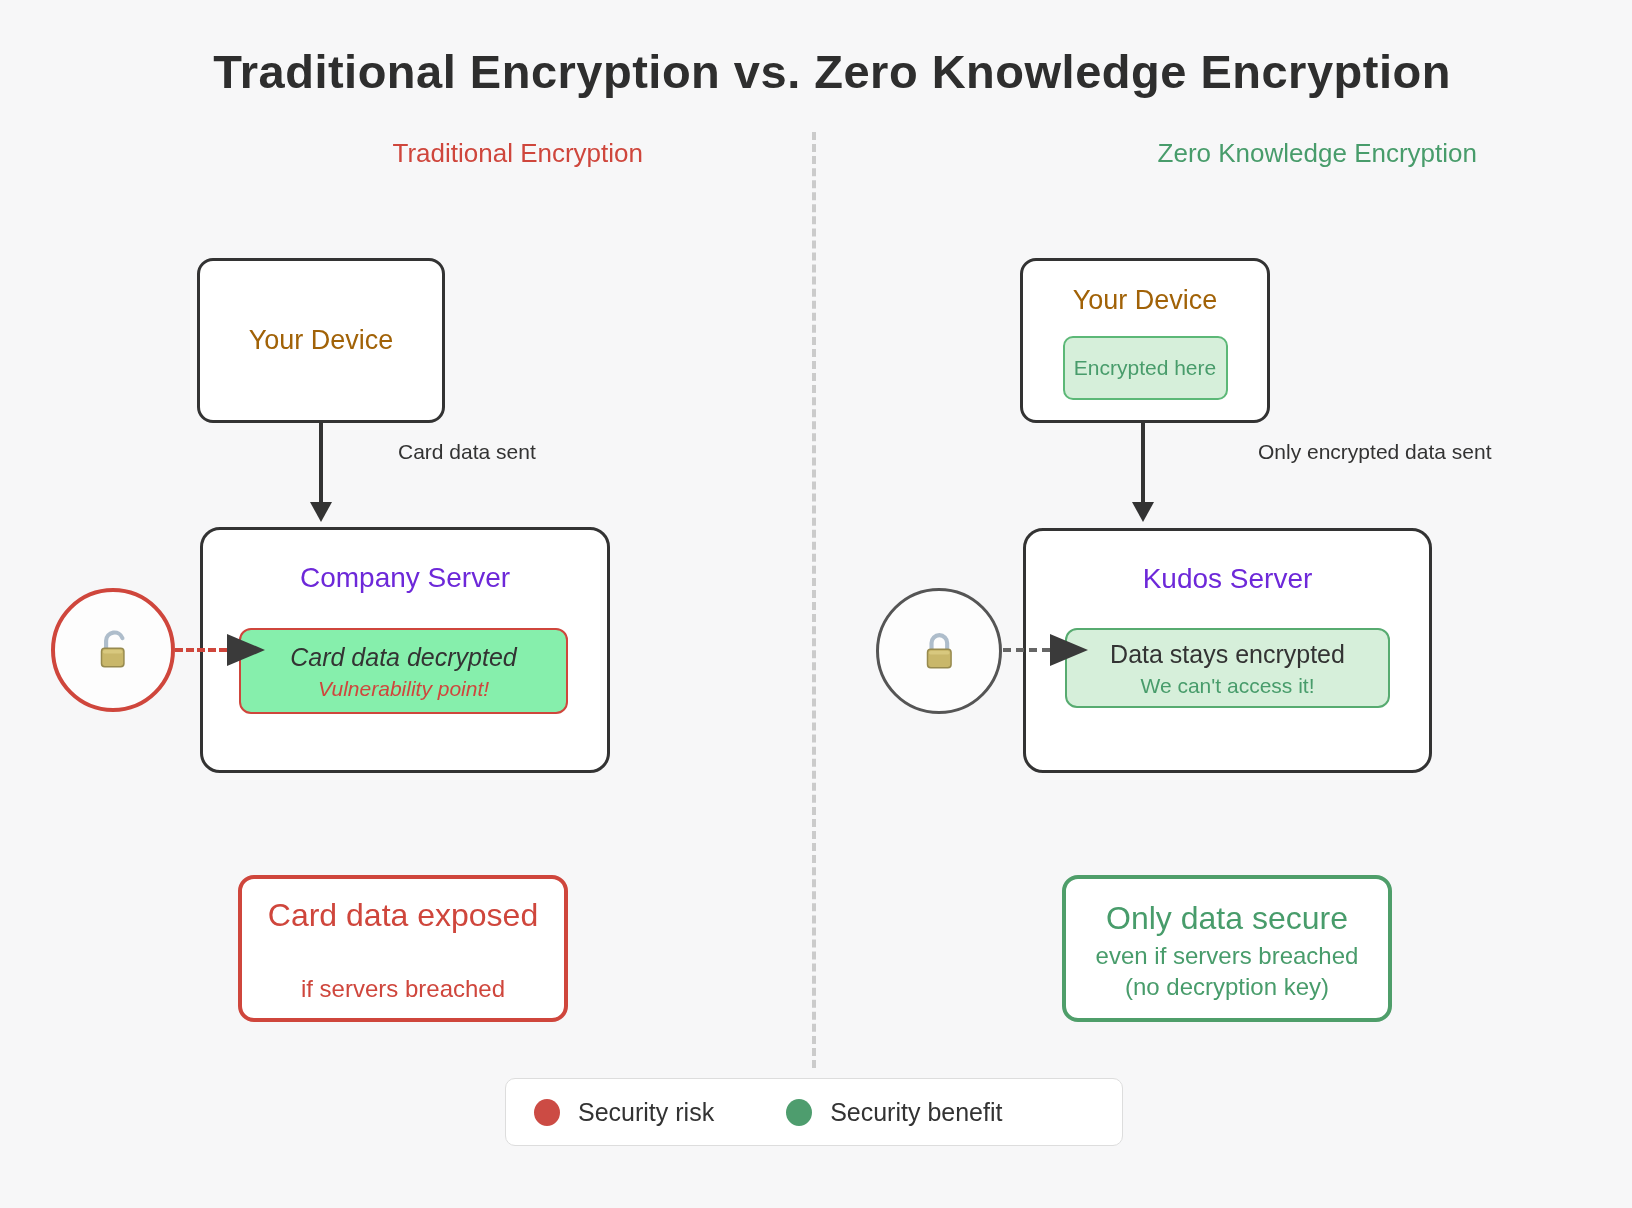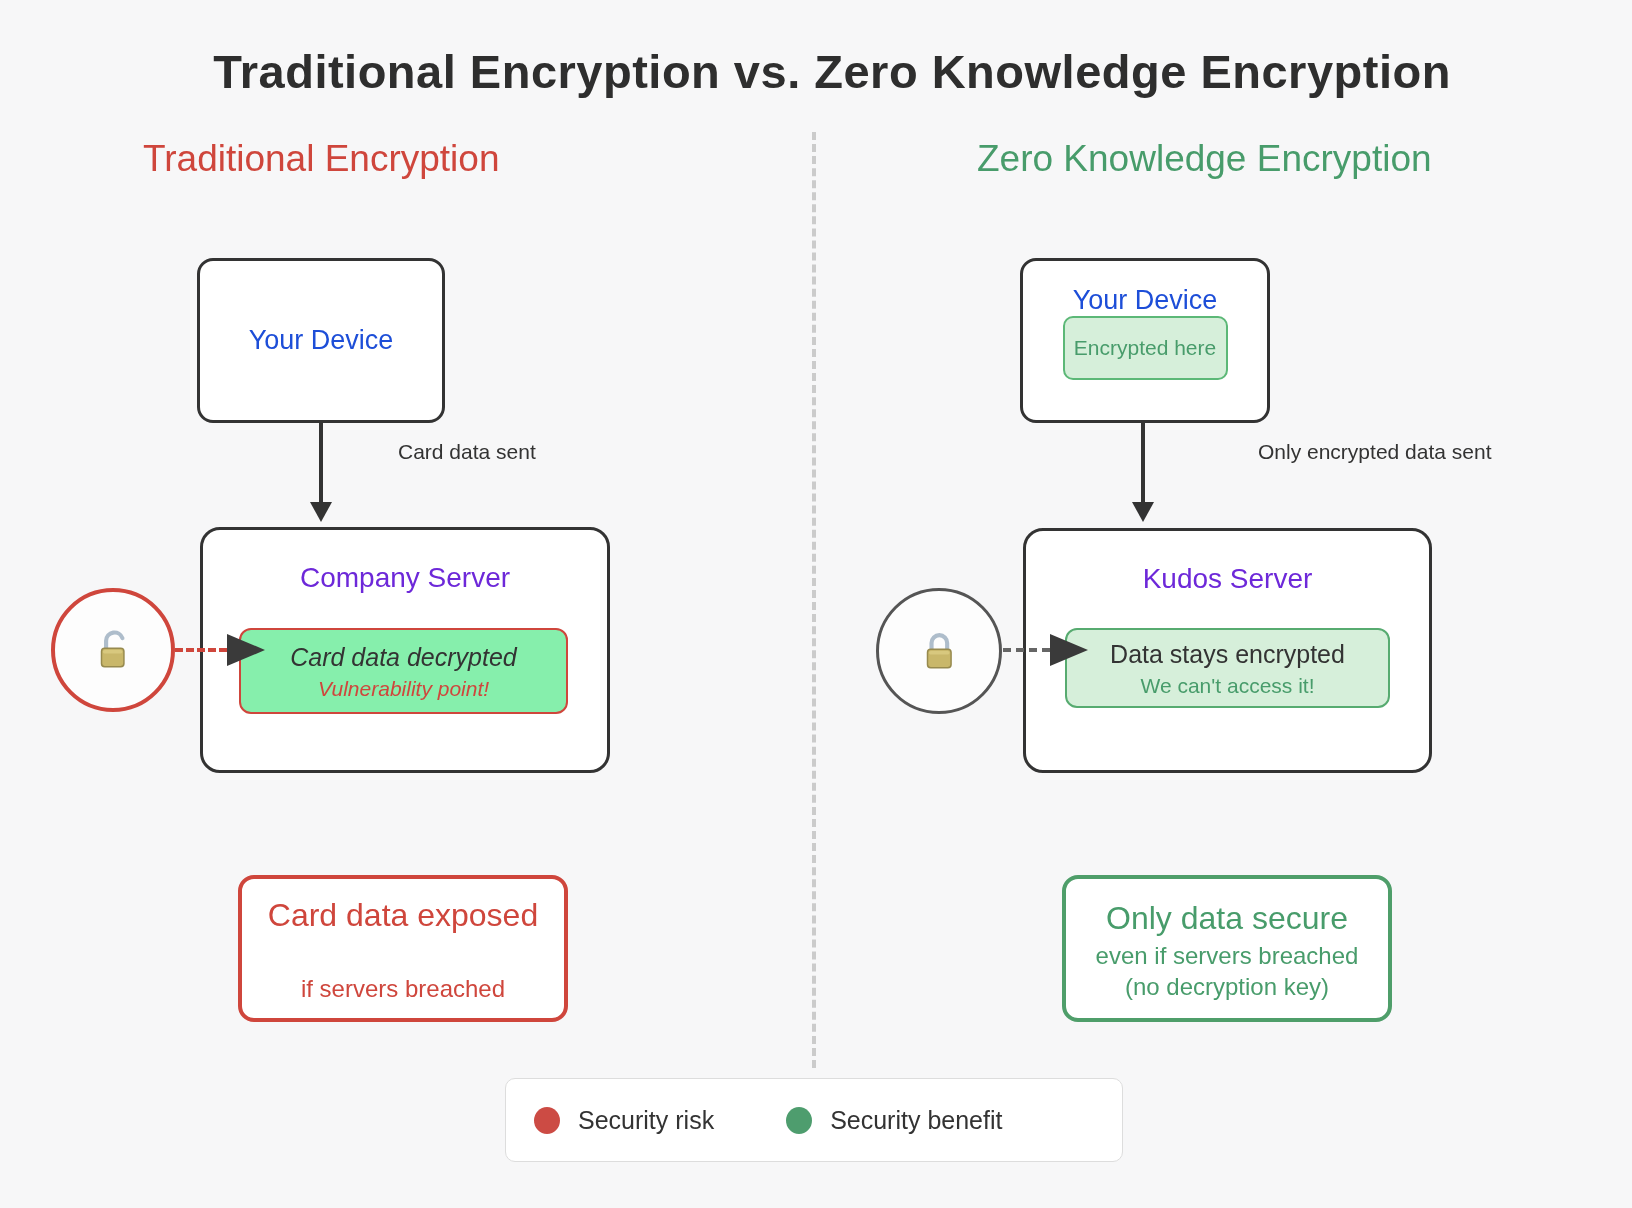--- a/index.html
+++ b/index.html
@@ -20,8 +20,8 @@
     letter-spacing:0.5px;margin:16px;
   }
   .col-header{
-    position:absolute;top:138px;width:500px;text-align:left;
-    font-size:37px;font-weight:400;
+    position:absolute;top:138px;width:500px;text-align:right;
+    font-size:26px;font-weight:400;
   }
   .col-header.left{left:143px;color:#cf463c;}
   .col-header.right{left:977px;color:#489c6b;}

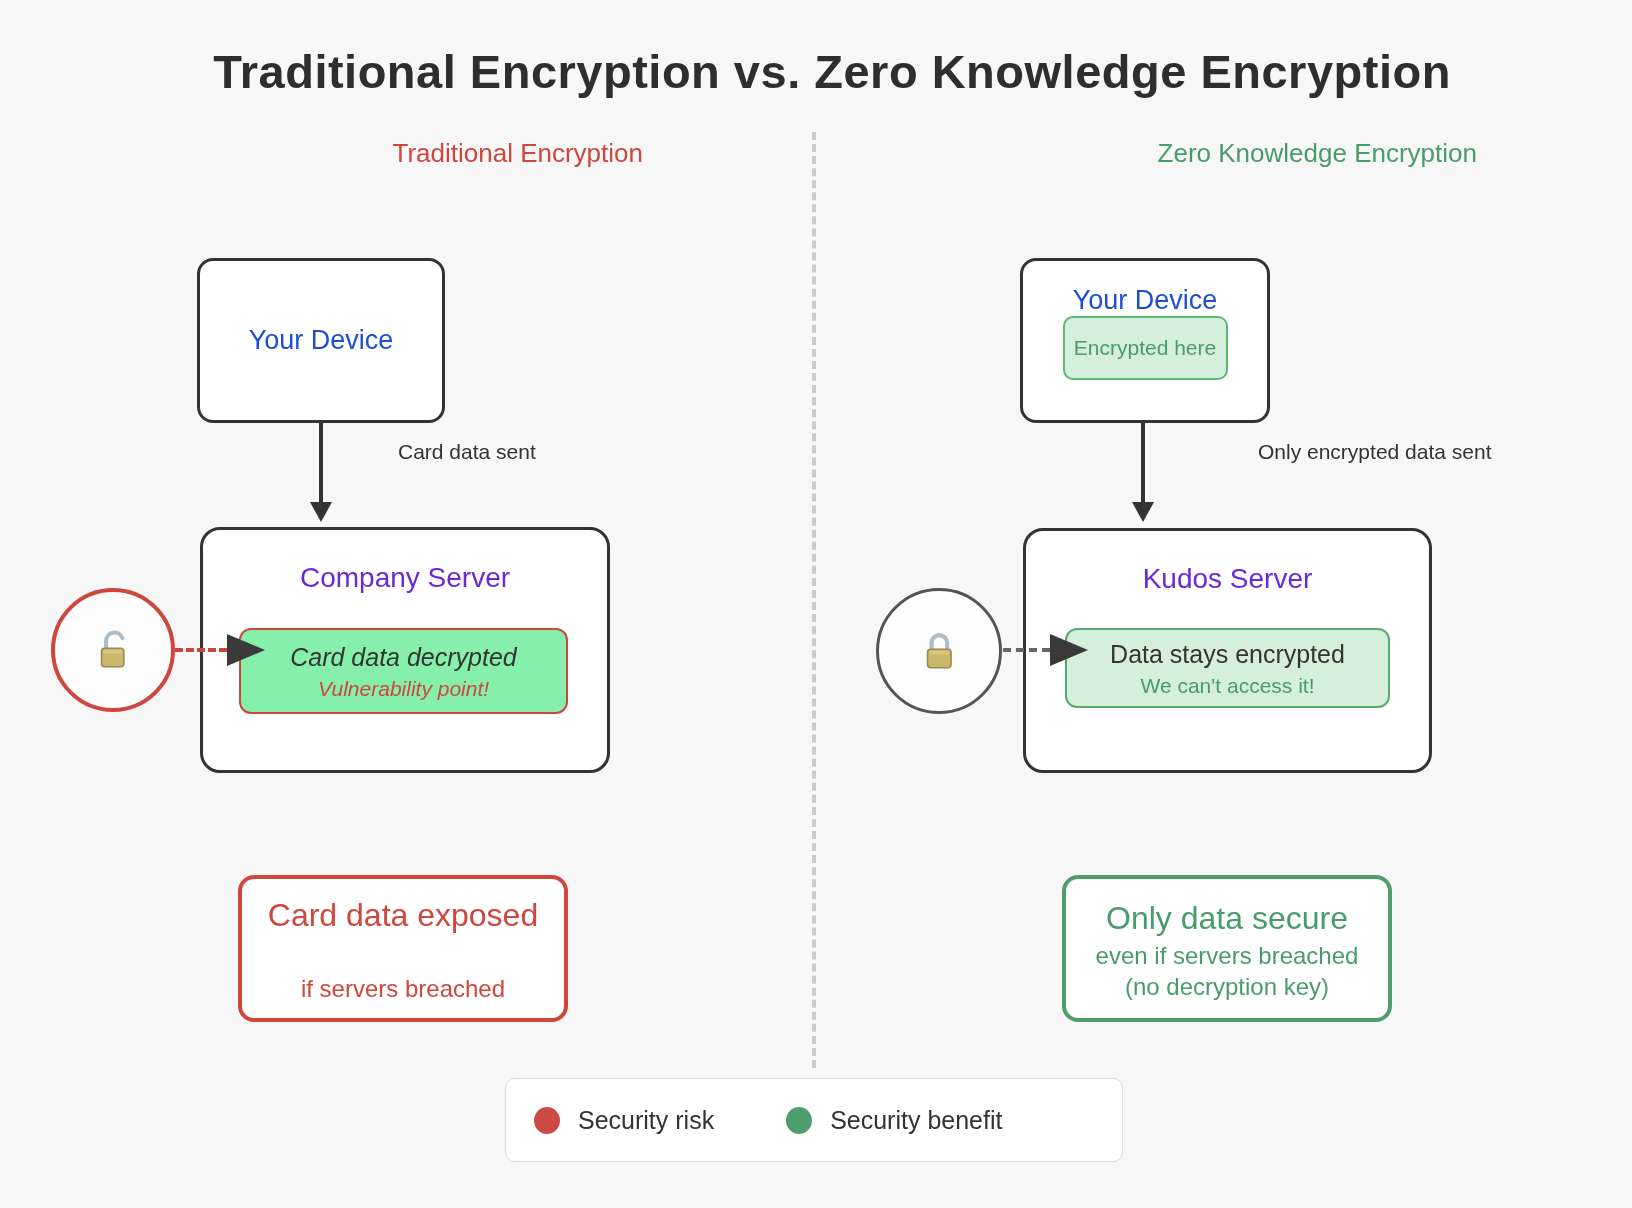--- a/index.html
+++ b/index.html
@@ -43,7 +43,7 @@
     display:flex;flex-direction:column;align-items:center;padding-top:24px;}
   .server-left{left:200px;top:527px;width:410px;height:246px;}
   .server-right{left:1023px;top:528px;width:409px;height:245px;}
-  .node-label{font-size:27px;color:#1d4ed8;}
+  .node-label{font-size:27px;color:#a16207;}
   .server .node-title{
     position:absolute;left:0;top:32px;width:100%;text-align:center;
     font-size:28px;color:#6d28d9;

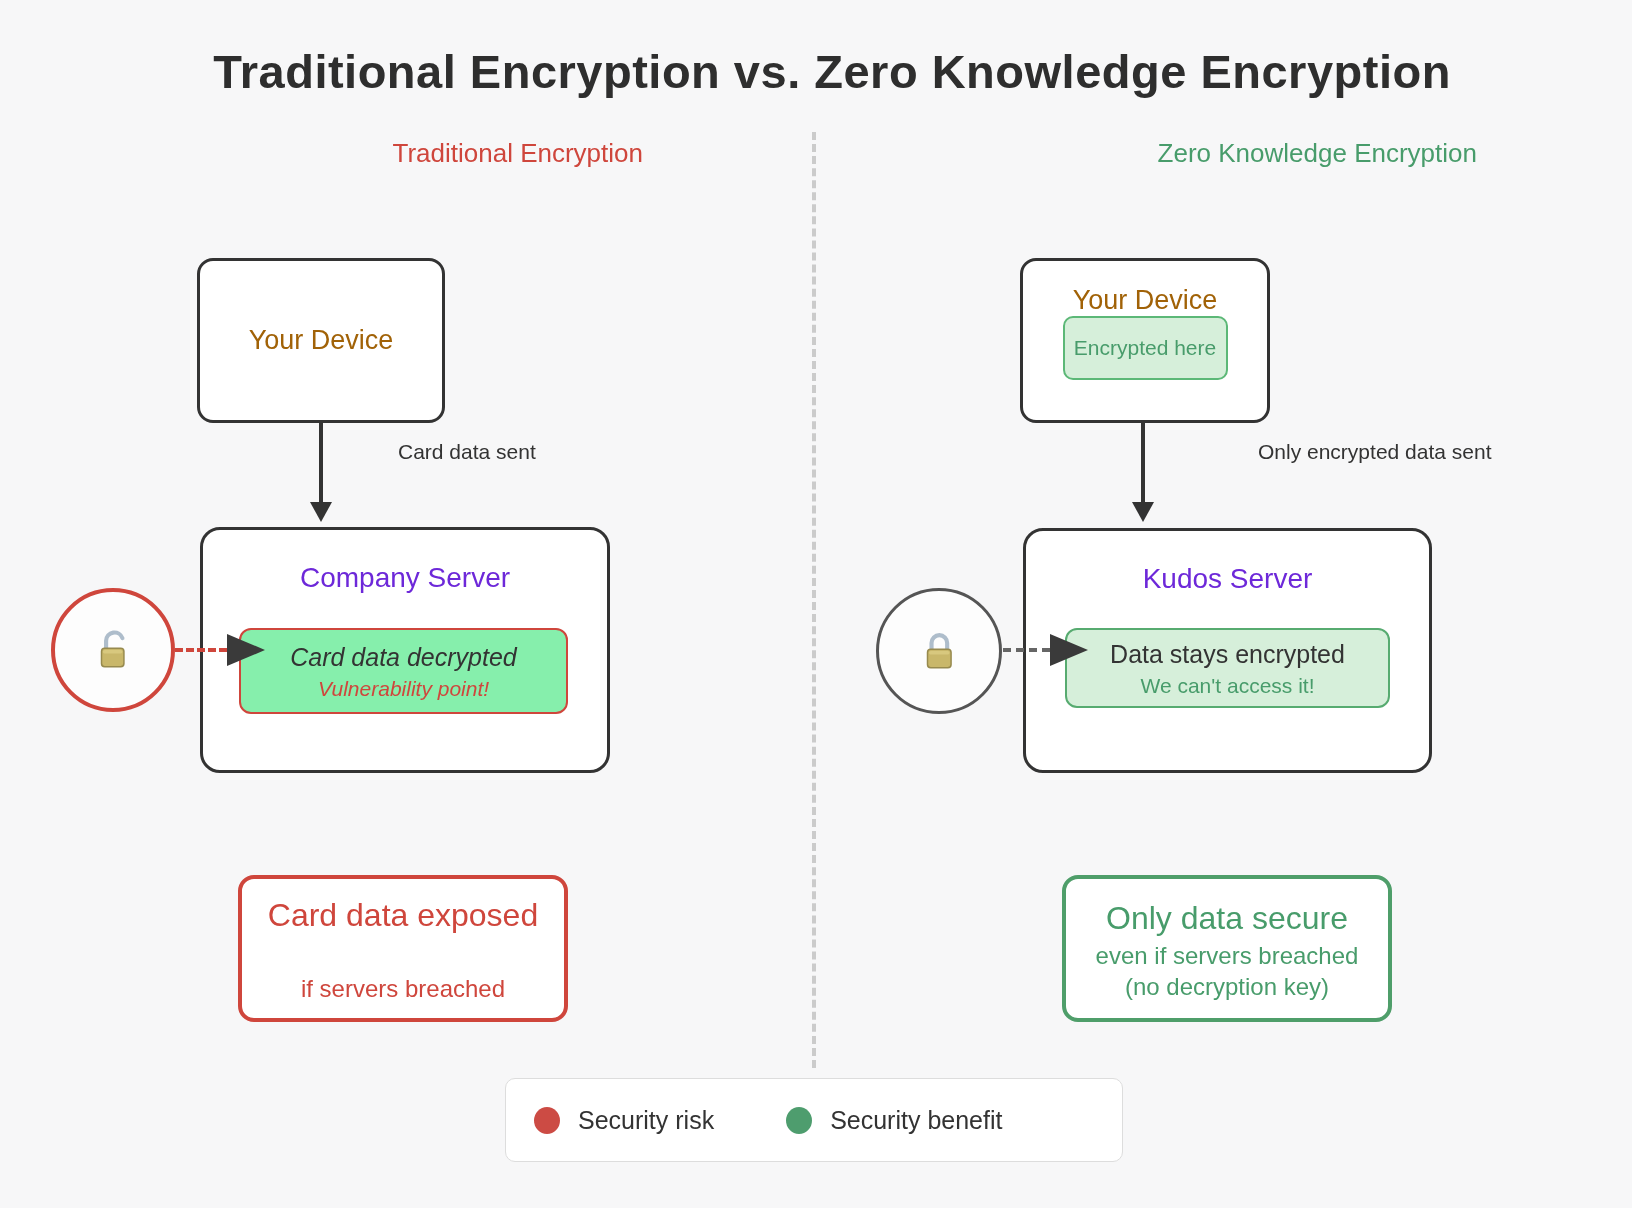--- a/index.html
+++ b/index.html
@@ -63,7 +63,7 @@
     background:#d6efda;border:2.5px solid #57ab70;
   }
   .inner-device-benefit{
-    position:static;margin-top:0;width:165px;height:64px;
+    position:static;margin-top:20px;width:165px;height:64px;
     background:#d6efda;border:2px solid #5cb877;border-radius:10px;
     display:flex;align-items:center;justify-content:center;box-sizing:border-box;
   }

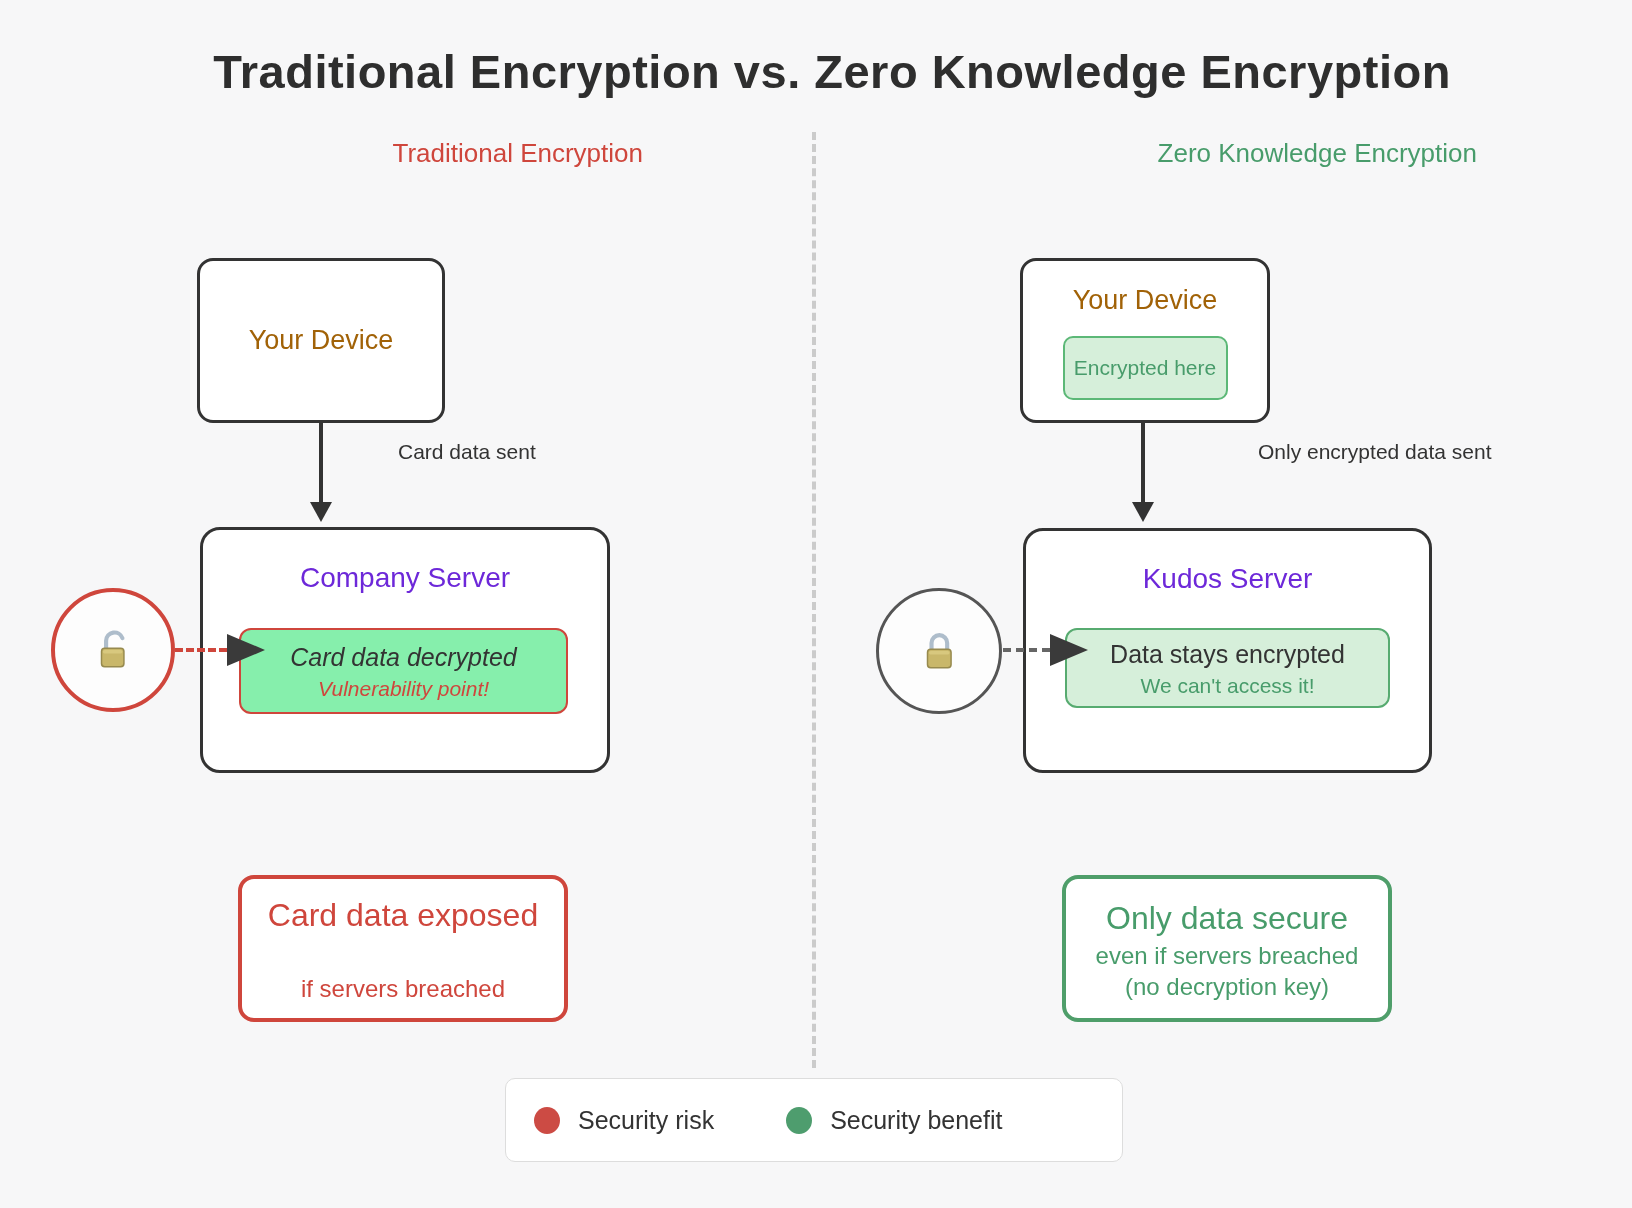--- a/index.html
+++ b/index.html
@@ -116,7 +116,7 @@
   .result-line2{font-size:24px;line-height:31px;}
   
   .legend{
-    position:absolute;left:505px;top:1078px;width:618px;height:84px;
+    position:absolute;left:505px;top:1078px;width:618px;height:68px;
     background:#ffffff;border:1.5px solid #dddddd;border-radius:10px;
     box-sizing:border-box;display:flex;align-items:center;padding-left:28px;
   }

